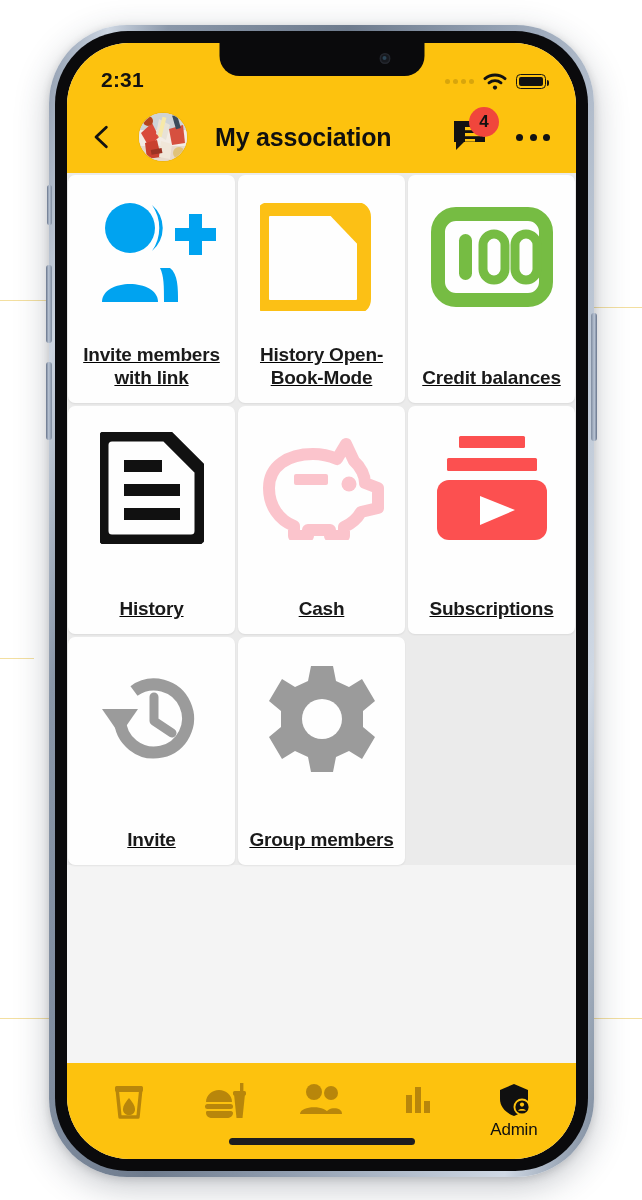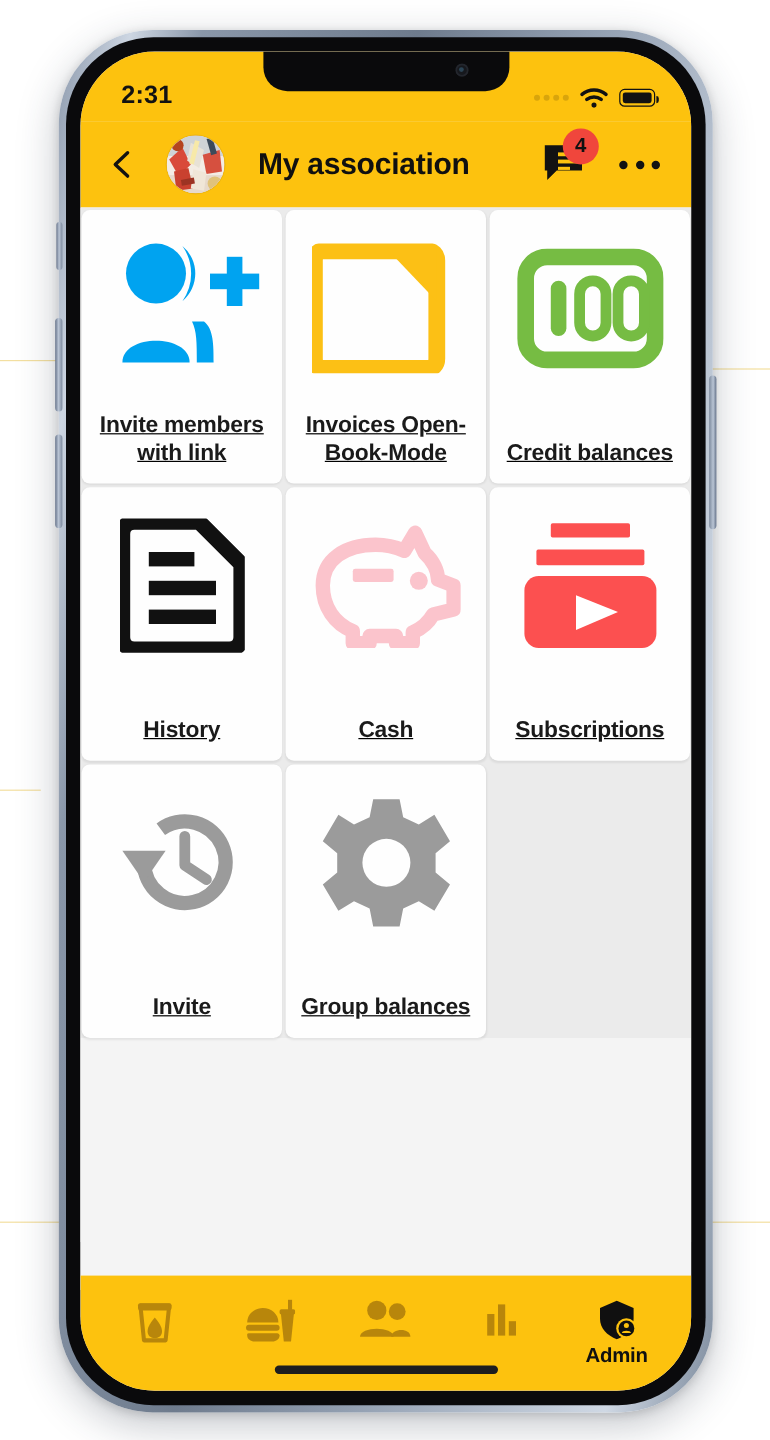--- a/index.html
+++ b/index.html
@@ -245,7 +245,7 @@
                   <path d="M62 4 H104 V48 Z" fill="#FCC015"></path>
                 </svg>
               </div>
-              <div class="lbl">Invoices Open-Book-Mode</div>
+              <div class="lbl">History Open-Book-Mode</div>
             </div>
 
 

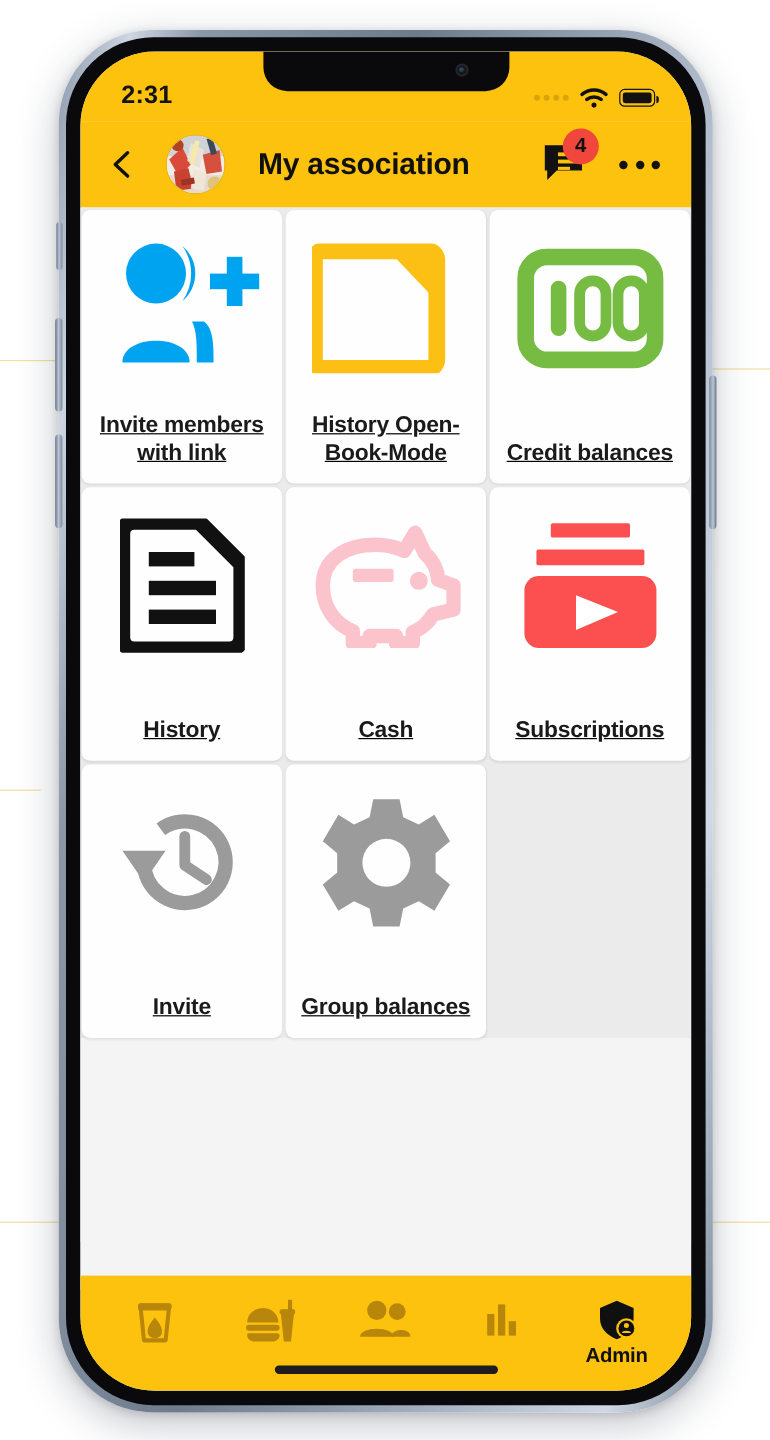--- a/index.html
+++ b/index.html
@@ -316,7 +316,7 @@
                   <circle cx="55" cy="55" r="20" fill="#fefefe"></circle>
                 </svg>
               </div>
-              <div class="lbl">Group balances</div>
+              <div class="lbl">Group members</div>
             </div>
 
           </div>

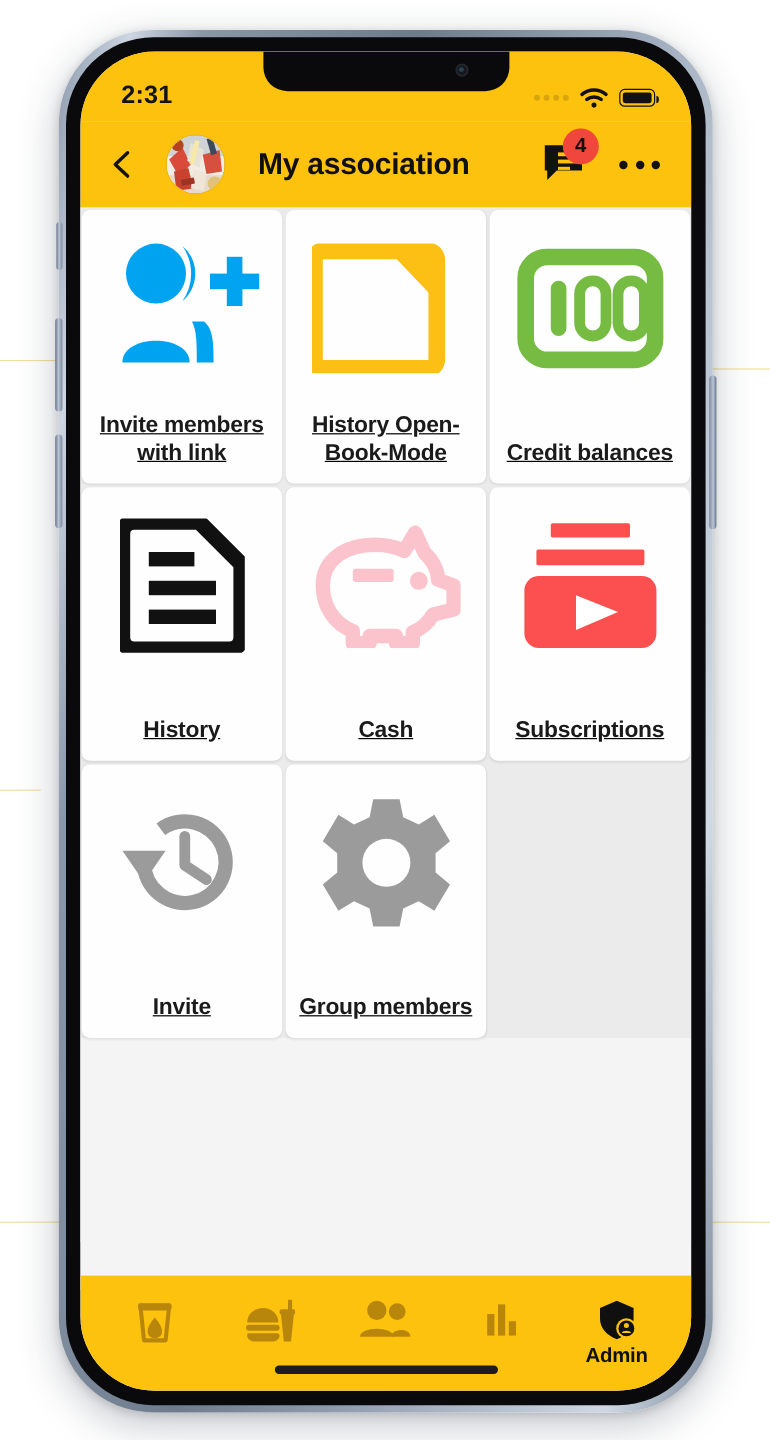--- a/index.html
+++ b/index.html
@@ -128,7 +128,7 @@
     display:flex; flex-direction:column; align-items:center; gap:3px;
     cursor:pointer; width:20%; padding-top:2px;
   }
-  .nav-item .nlbl { font-size:17px; color:#101010; font-weight:700; letter-spacing:-.2px; }
+  .nav-item .nlbl { font-size:17px; color:#101010; font-weight:400; letter-spacing:-.2px; }
   .home-ind {
     position:absolute; left:50%; transform:translateX(-50%); bottom:14px;
     width:186px; height:7px; border-radius:4px; background:#1d1d1f;

